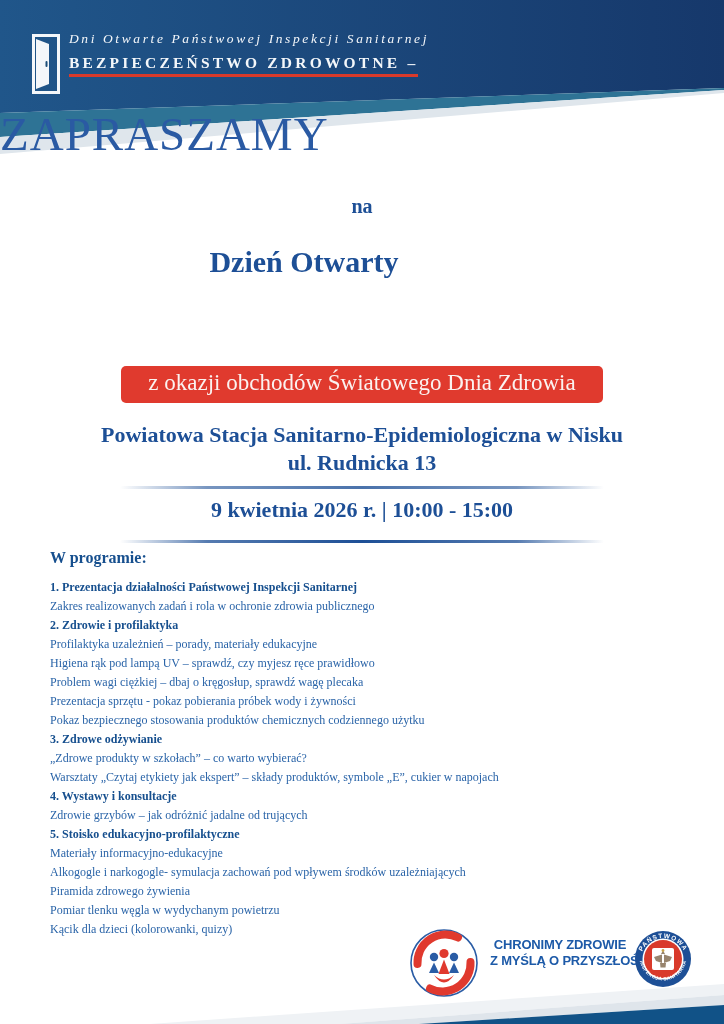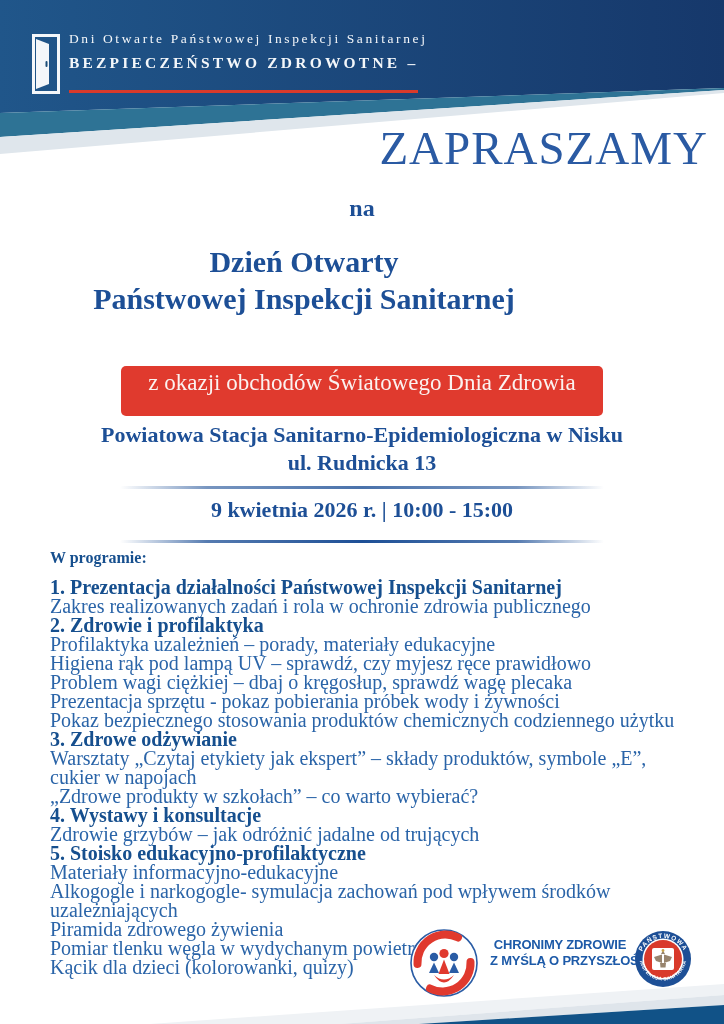--- a/index.html
+++ b/index.html
@@ -17,7 +17,7 @@
   }
   .hdr-line1{
     font-size:13.5px;letter-spacing:2.6px;font-weight:400;
-    margin-bottom:7px;white-space:nowrap;
+    margin-bottom:7px;white-space:nowrap;font-style:italic;
   }
   .hdr-line2,.hdr-line3{
     font-size:15.5px;font-weight:700;letter-spacing:3.2px;white-space:nowrap;

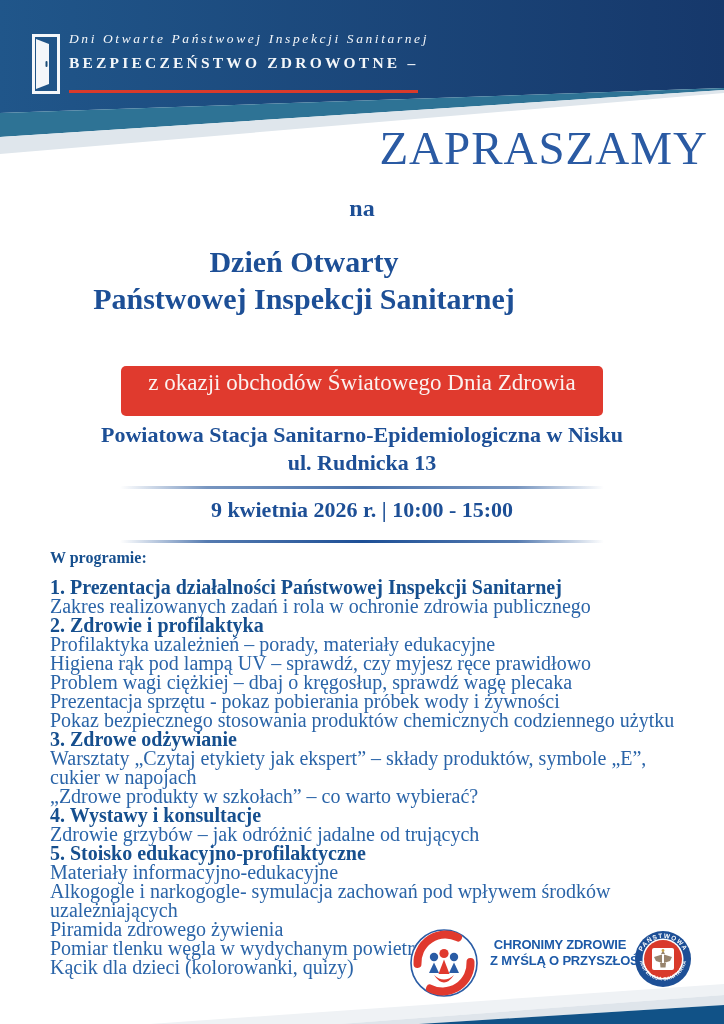--- a/index.html
+++ b/index.html
@@ -22,7 +22,7 @@
   .hdr-line2,.hdr-line3{
     font-size:15.5px;font-weight:700;letter-spacing:3.2px;white-space:nowrap;
   }
-  .hdr-line2{margin-bottom:14px;padding-bottom:18px;border-bottom:3px solid #d93a2b;display:inline-block;}
+  .hdr-line2{margin-bottom:14px;padding-bottom:2px;border-bottom:3px solid #d93a2b;display:inline-block;}
   .hdr-line3{margin-top:2px;}
   .door{position:absolute;left:32px;top:34px;}
   

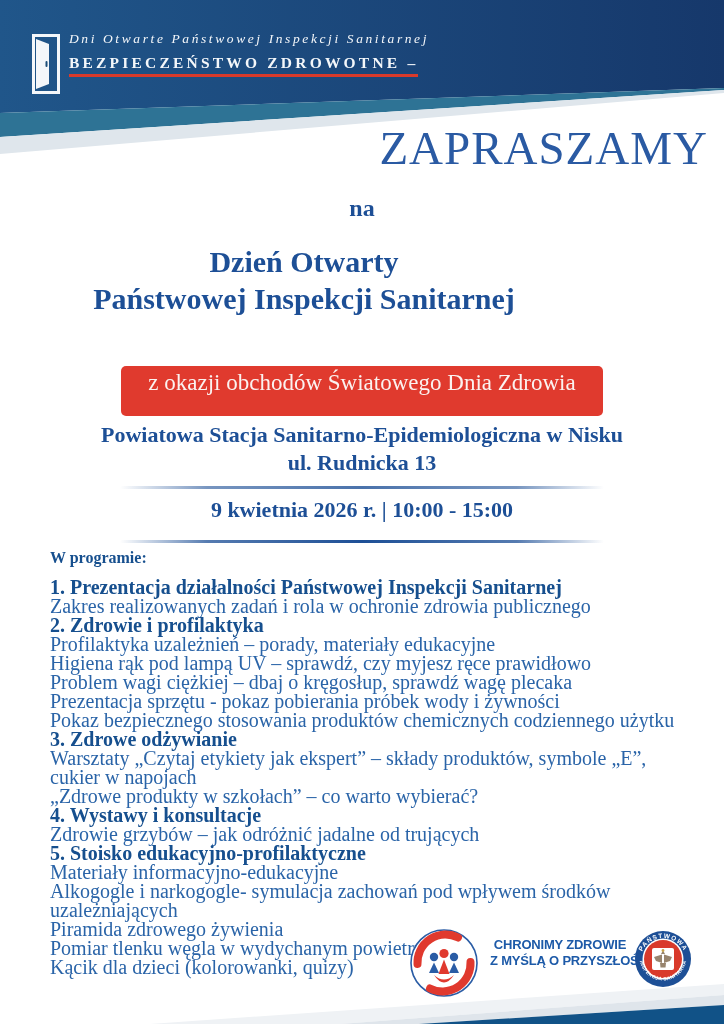--- a/index.html
+++ b/index.html
@@ -27,8 +27,8 @@
   .door{position:absolute;left:32px;top:34px;}
   
   .title-zapraszamy{
-    position:absolute;top:121px;left:0;width:708px;
-    text-align:right;font-size:47px;letter-spacing:1px;
+    position:absolute;top:107px;left:0;width:708px;
+    text-align:left;font-size:47px;letter-spacing:1px;
     color:#2a5aa3;font-weight:400;
   }
   .title-na{

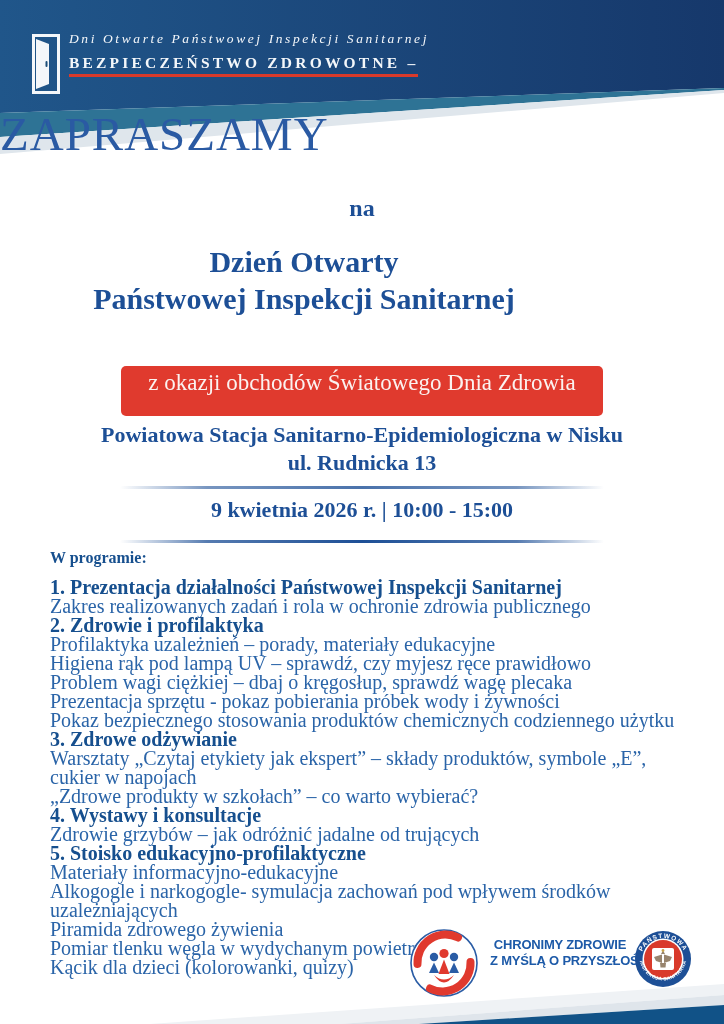--- a/index.html
+++ b/index.html
@@ -33,7 +33,7 @@
   }
   .title-na{
     position:absolute;top:195px;left:0;width:724px;
-    text-align:center;font-size:24px;font-weight:700;color:#1d4f96;
+    text-align:center;font-size:20px;font-weight:700;color:#1d4f96;
   }
   .event-title{
     position:absolute;top:243px;left:0;width:608px;

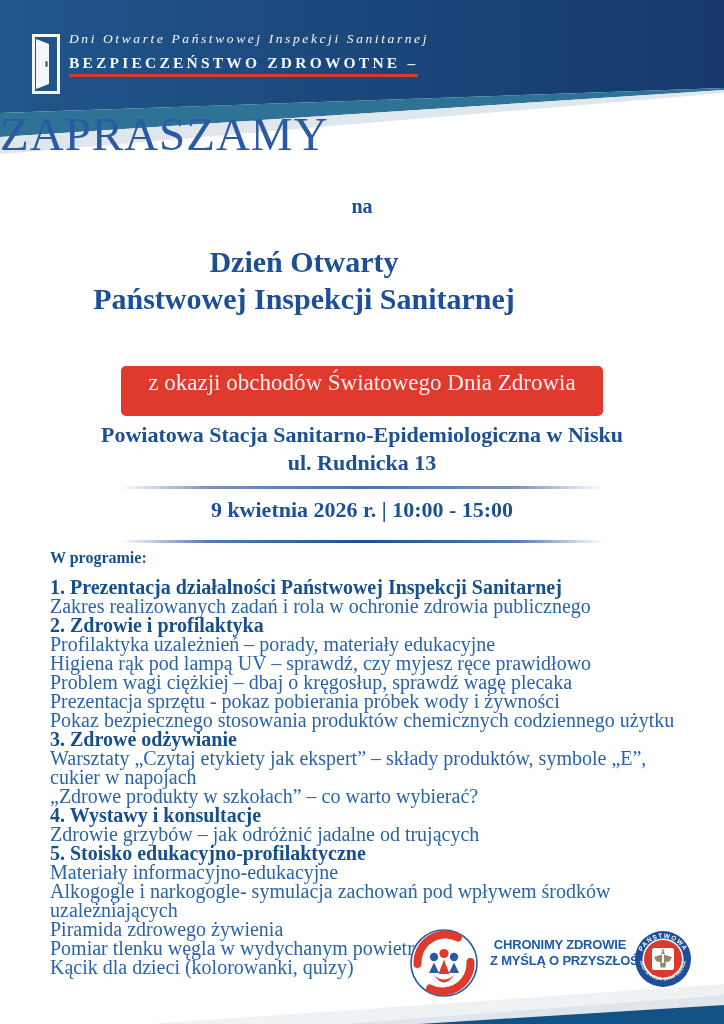--- a/index.html
+++ b/index.html
@@ -117,7 +117,6 @@
   <div class="title-na">na</div>
   <div class="event-title">
     <div>Dzień Otwarty</div>
-    <div>Państwowej Inspekcji Sanitarnej</div>
   </div>
 
   <div class="banner">

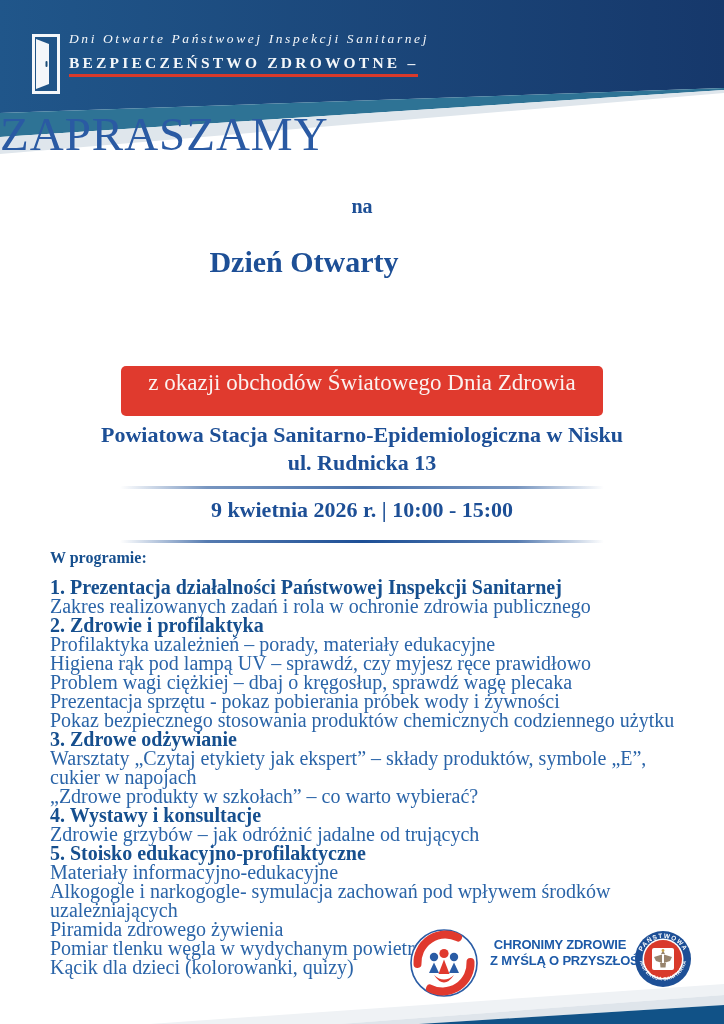--- a/index.html
+++ b/index.html
@@ -46,7 +46,7 @@
   .banner-inner{
     display:inline-block;background:#e03a2e;color:#fbf2f0;
     font-size:23px;font-weight:400;
-    padding:4px 27px 20px 27px;border-radius:5px;
+    padding:4px 27px 7px 27px;border-radius:5px;
   }
   
   .venue{

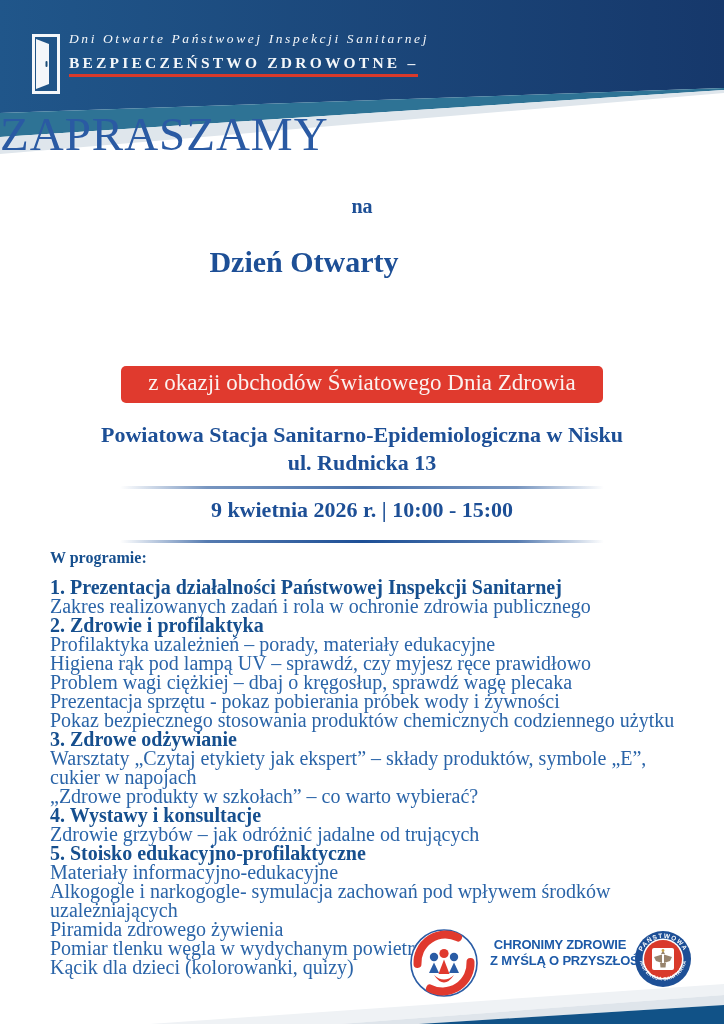--- a/index.html
+++ b/index.html
@@ -70,7 +70,7 @@
   }
   .program-list{
     position:absolute;top:578px;left:50px;width:632px;
-    font-size:20px;line-height:19px;color:#2a64a8;
+    font-size:12px;line-height:19px;color:#2a64a8;
   }
   .pline{data-foo:0;}
   .pline.bold{font-weight:700;color:#164f8e;}

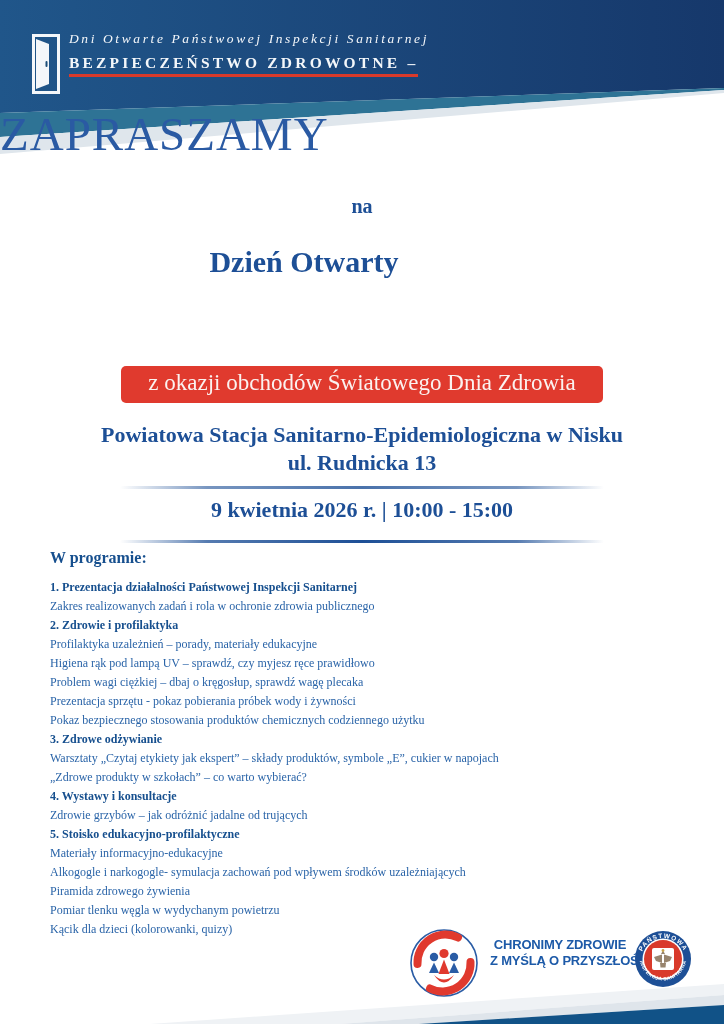--- a/index.html
+++ b/index.html
@@ -143,8 +143,8 @@
       <div class="pline">Prezentacja sprzętu - pokaz pobierania próbek wody i żywności</div>
       <div class="pline">Pokaz bezpiecznego stosowania produktów chemicznych codziennego użytku</div>
       <div class="pline bold">3. Zdrowe odżywianie</div>
+      <div class="pline">„Zdrowe produkty w szkołach” – co warto wybierać?</div>
       <div class="pline">Warsztaty „Czytaj etykiety jak ekspert” – składy produktów, symbole „E”, cukier w napojach</div>
-      <div class="pline">„Zdrowe produkty w szkołach” – co warto wybierać?</div>
       <div class="pline bold">4. Wystawy i konsultacje</div>
       <div class="pline">Zdrowie grzybów – jak odróżnić jadalne od trujących</div>
       <div class="pline bold">5. Stoisko edukacyjno-profilaktyczne</div>

